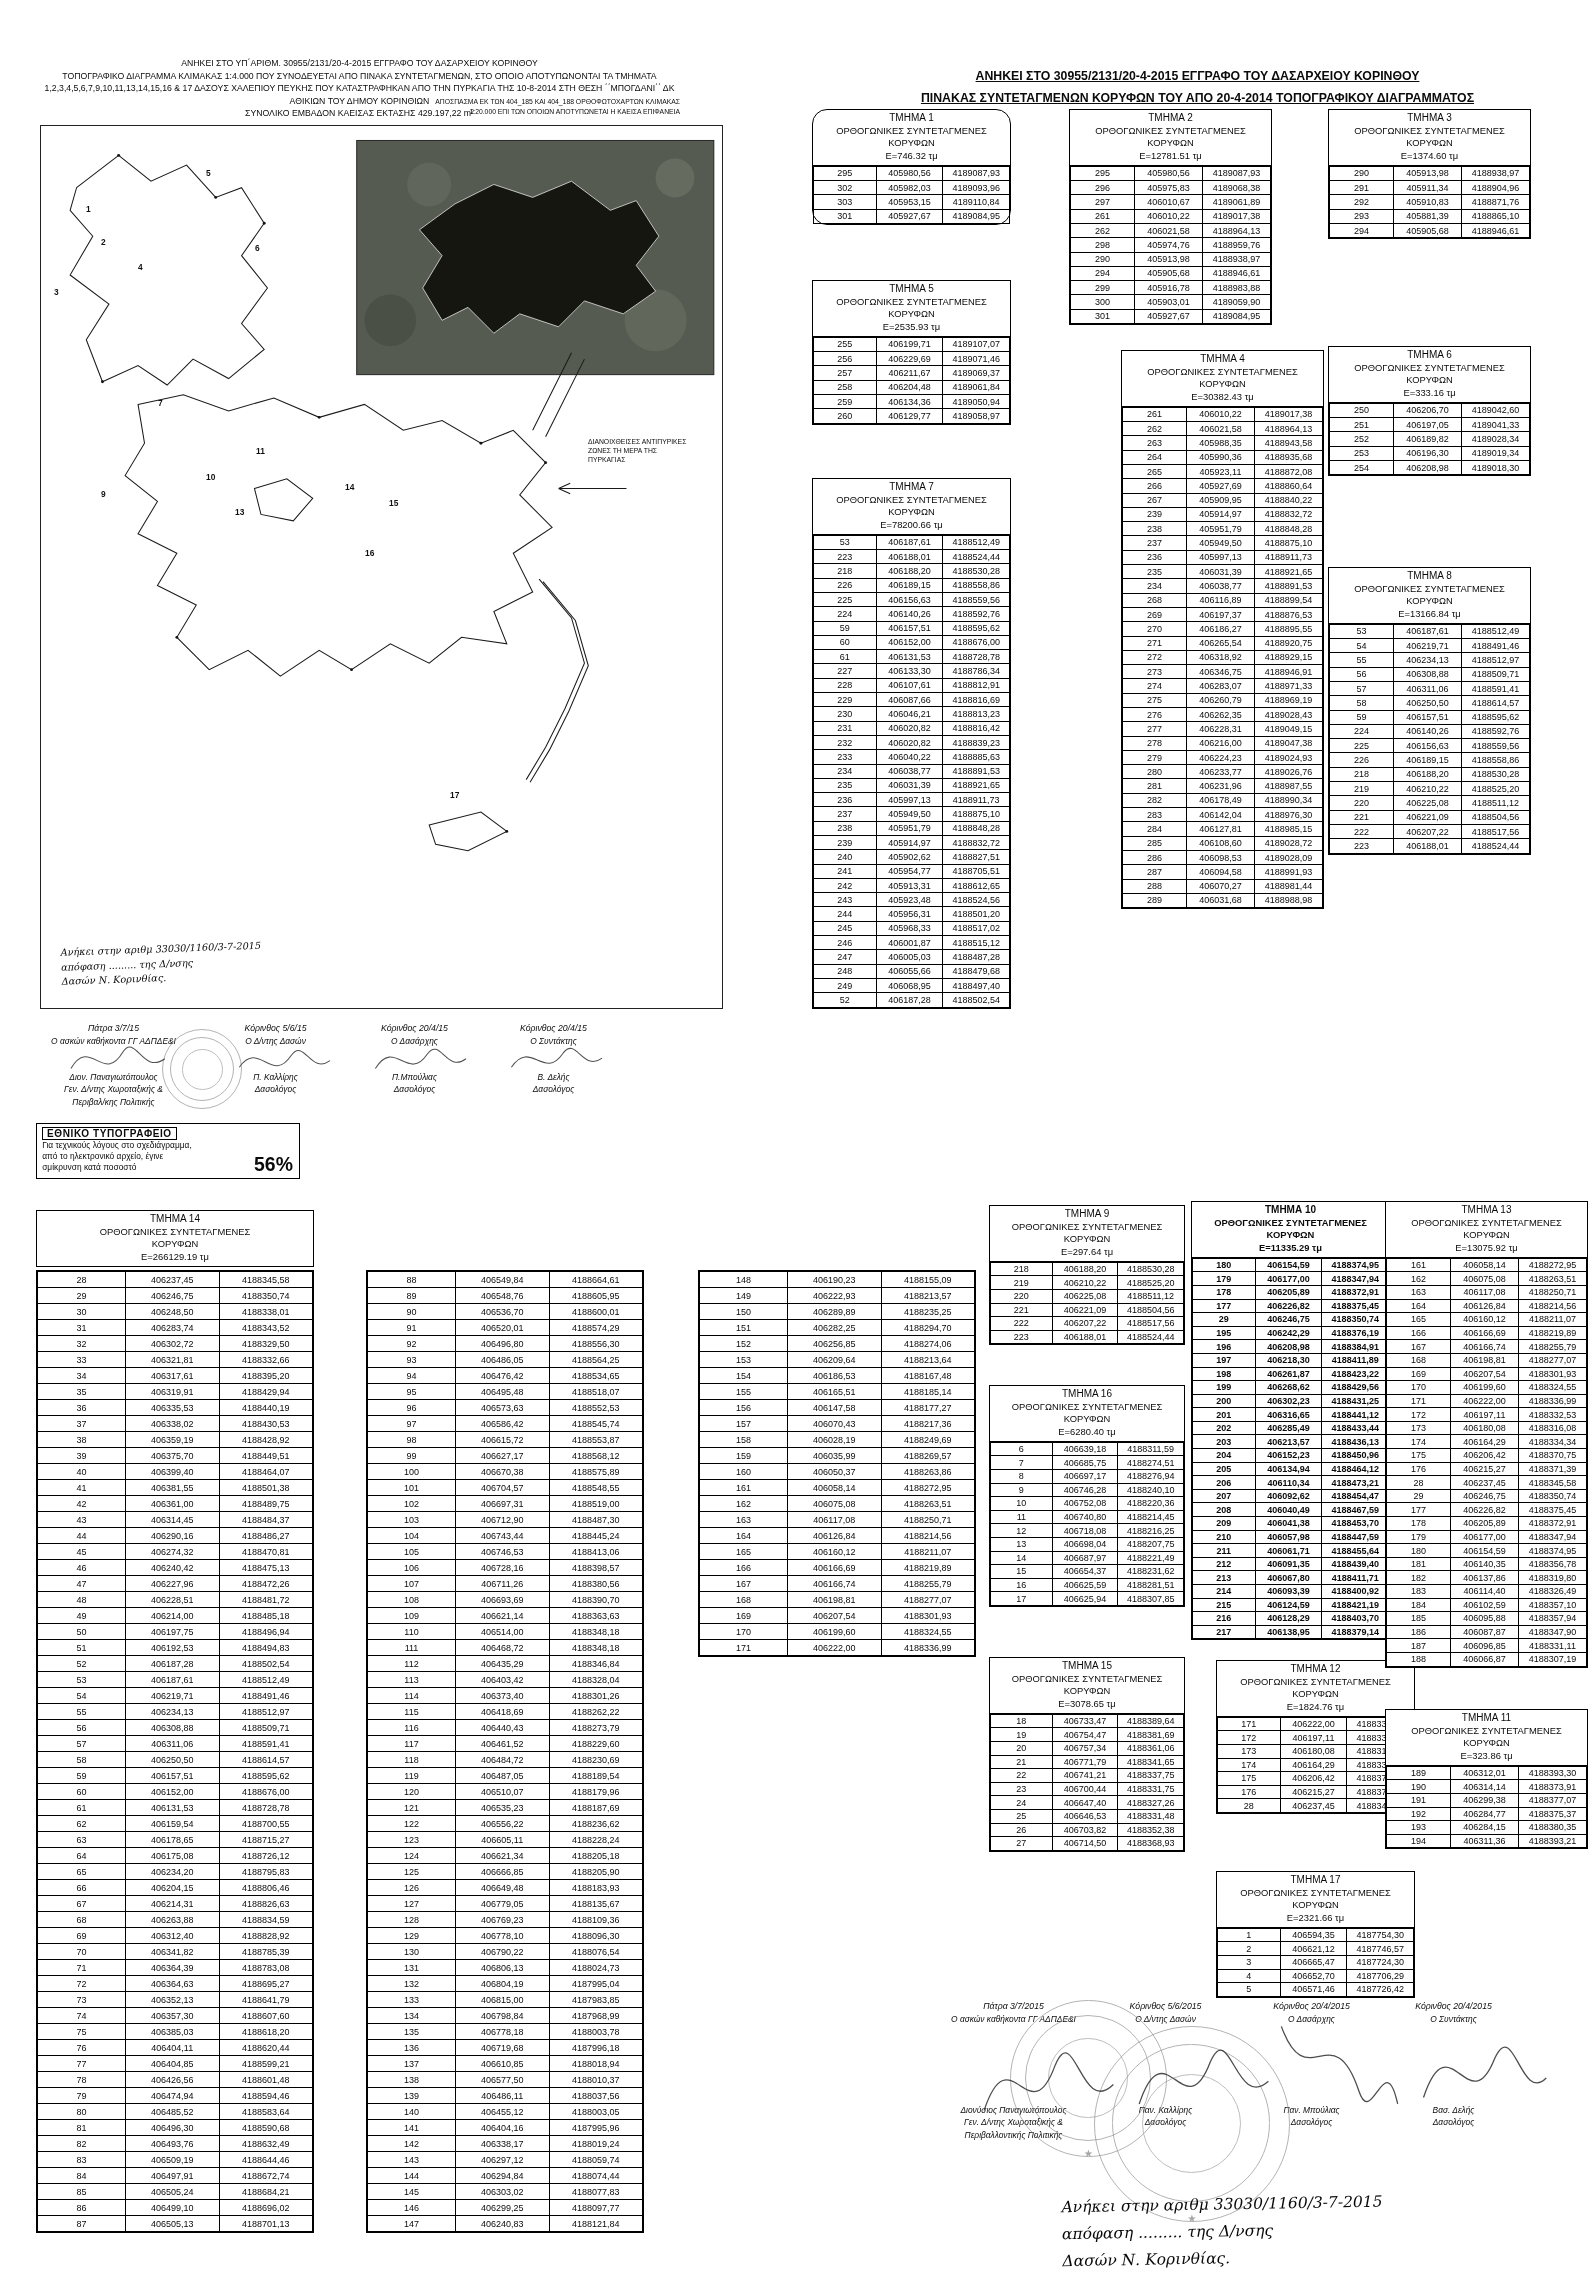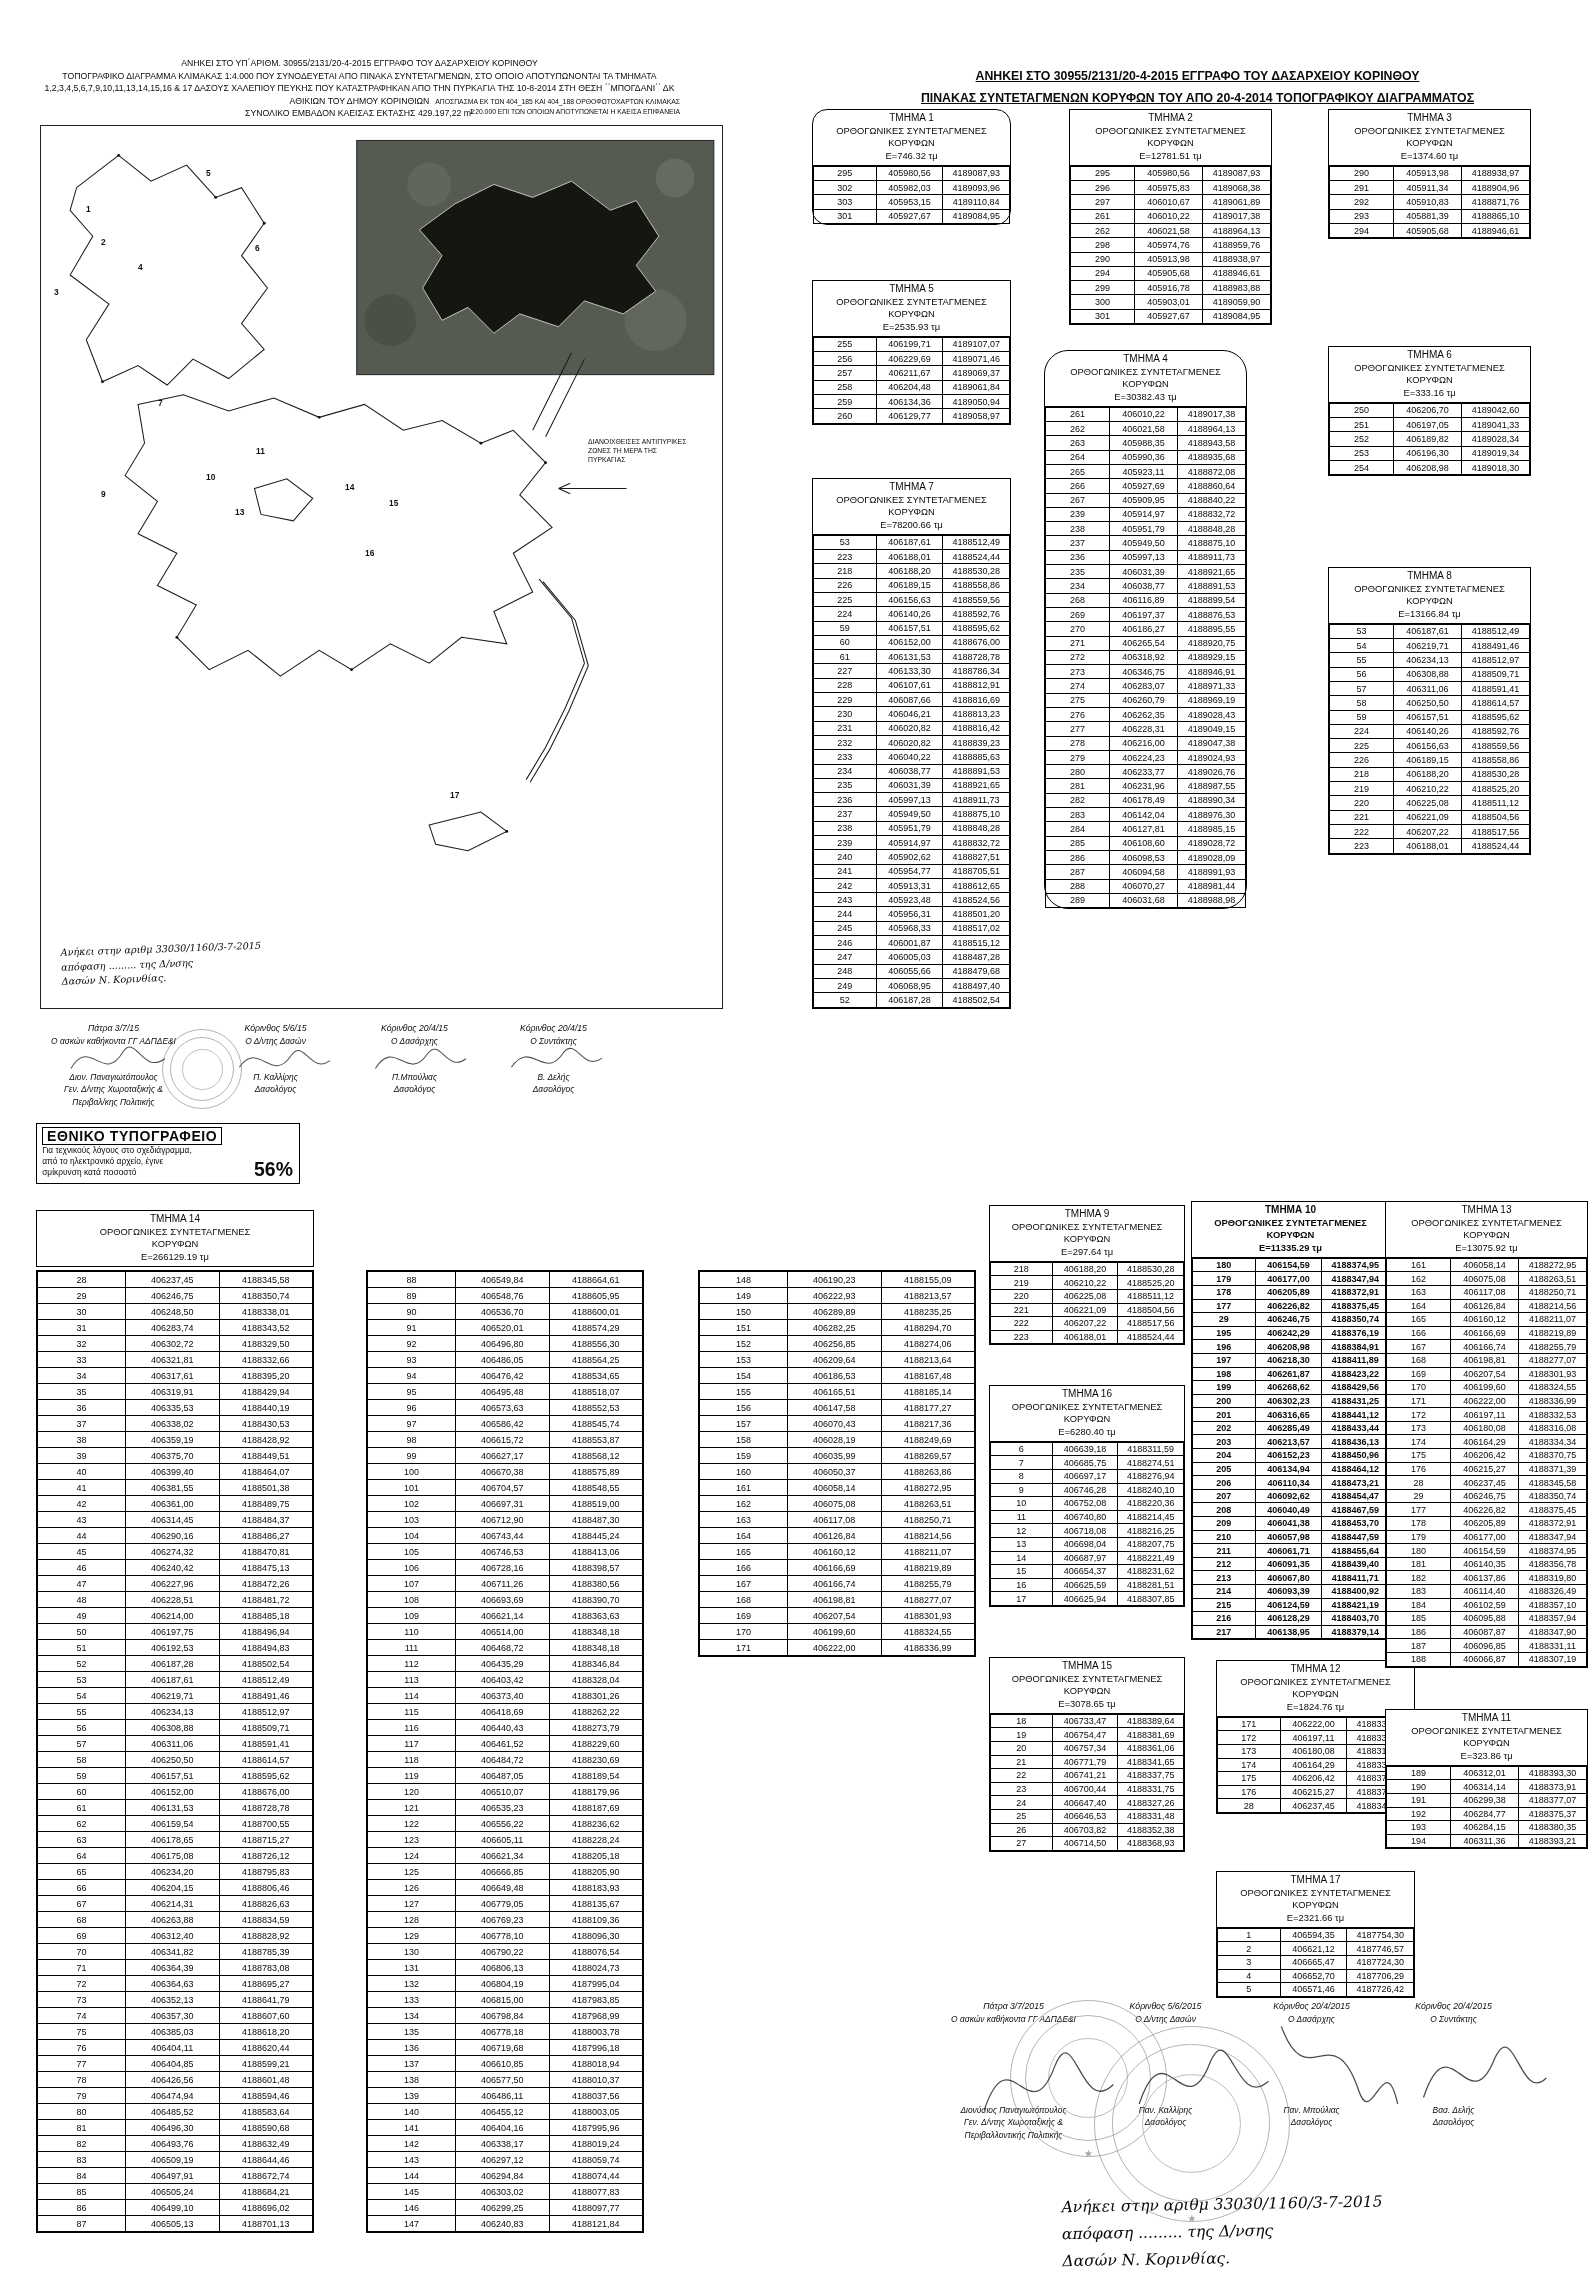--- a/index.html
+++ b/index.html
@@ -522,7 +522,7 @@
         </tbody>
       </table>
     </div>
-  <div class="tblock rh22" style="left:1044px;top:350px;width:201px;border-radius:24px;">
+  <div class="tblock rh22" style="left:1121px;top:350px;width:201px;">
       <div class="th">
         <div class="tt">ΤΜΗΜΑ 4</div>
         <div class="ts">ΟΡΘΟΓΩΝΙΚΕΣ ΣΥΝΤΕΤΑΓΜΕΝΕΣ</div>

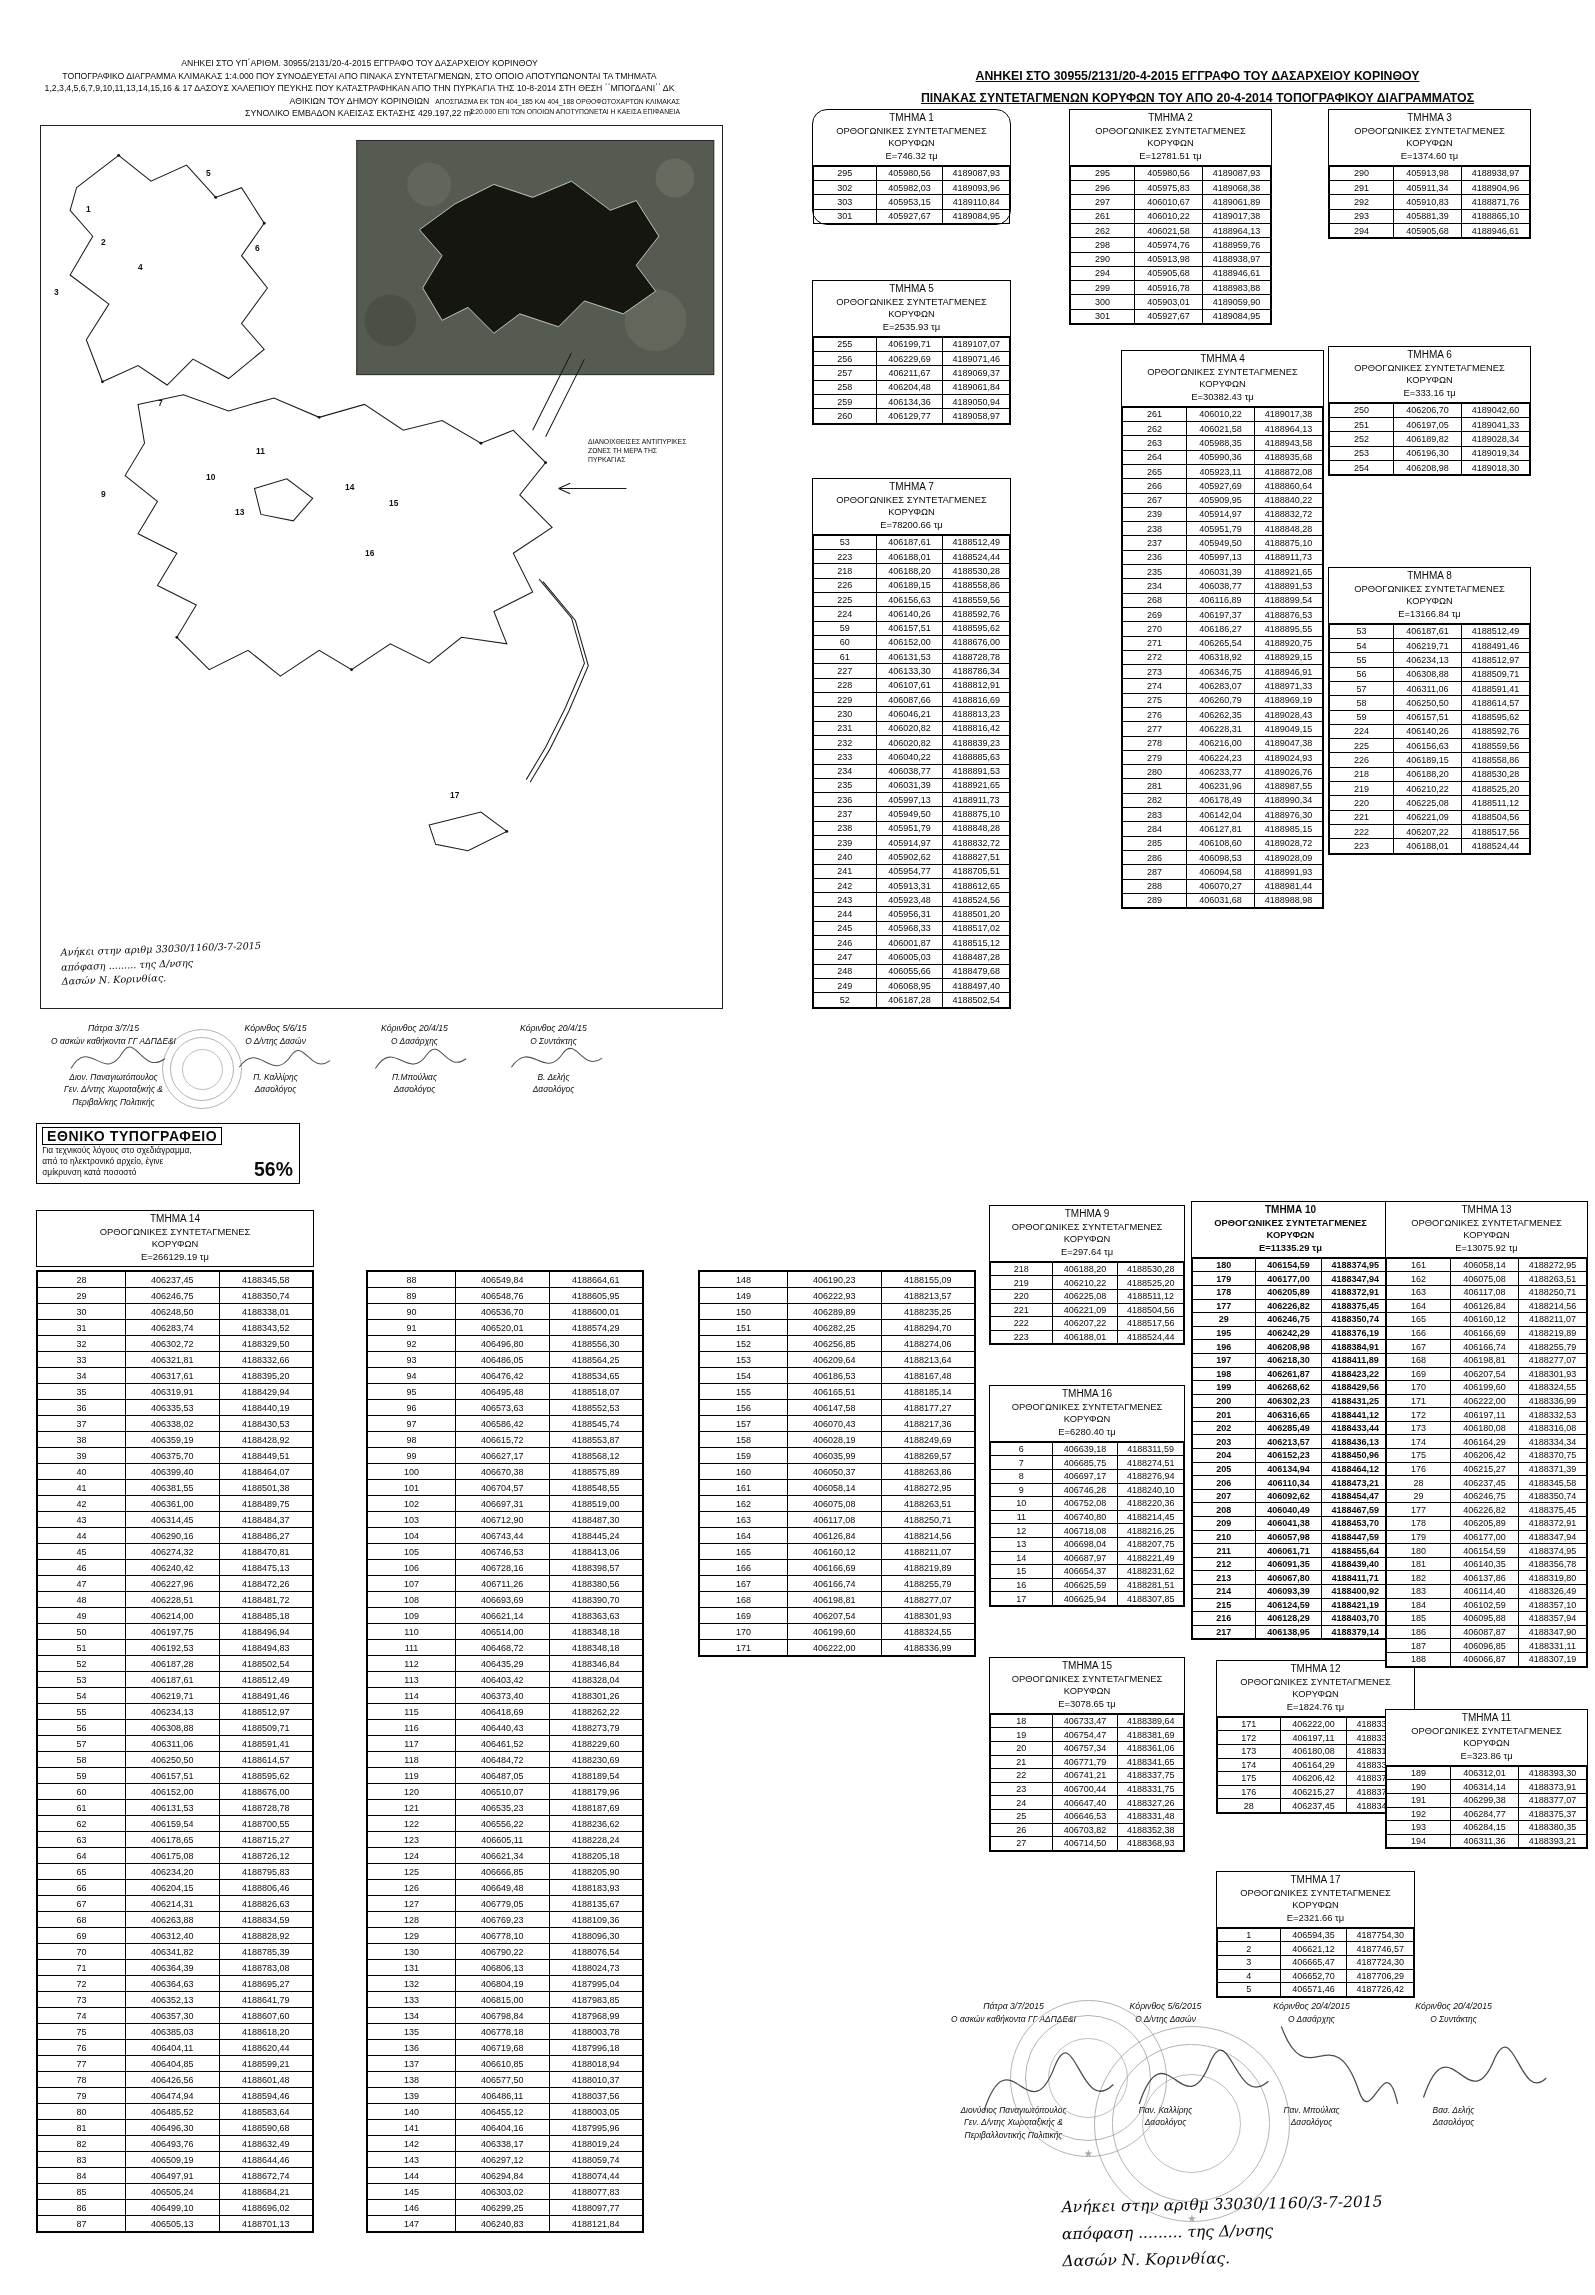--- a/index.html
+++ b/index.html
@@ -18,7 +18,7 @@
   #map-note{left:61px;top:942px;width:214px;font-size:9.7px;line-height:1.5;transform:rotate(-2deg);}
   
   #natprint{left:36px;top:1123px;width:252px;border:1.9px solid #000;padding:2.6px 5.2px 3.9px 5.2px;}
-  #natprint .npt{font-size:14px;font-weight:bold;letter-spacing:0.6px;border:1.3px solid #000;display:inline-block;padding:0 3.9px;}
+  #natprint .npt{font-size:10px;font-weight:bold;letter-spacing:0.6px;border:1.3px solid #000;display:inline-block;padding:0 3.9px;}
   #natprint .npl{font-size:8.4px;line-height:1.35;}
   #natprint .pct{position:absolute;right:6.5px;bottom:1.3px;font-size:19.4px;font-weight:bold;}
   

